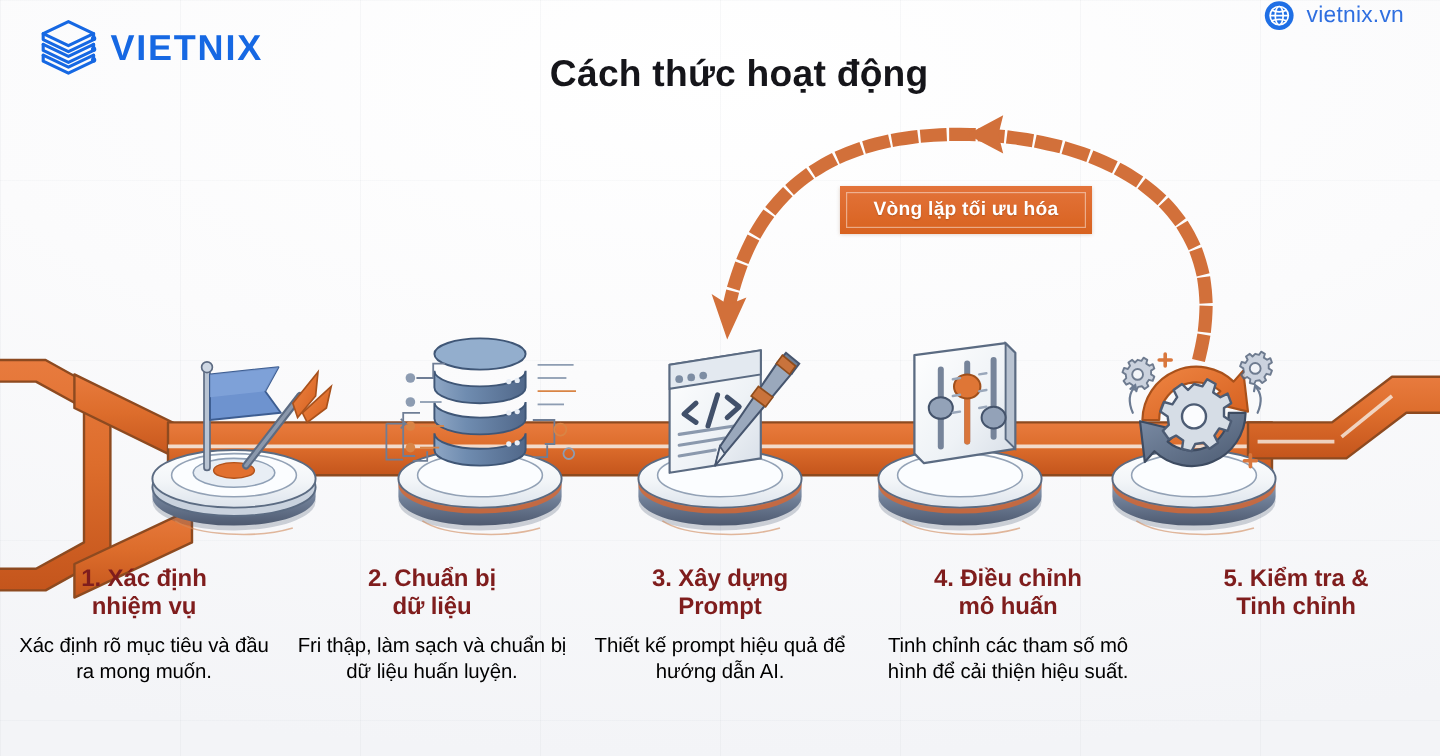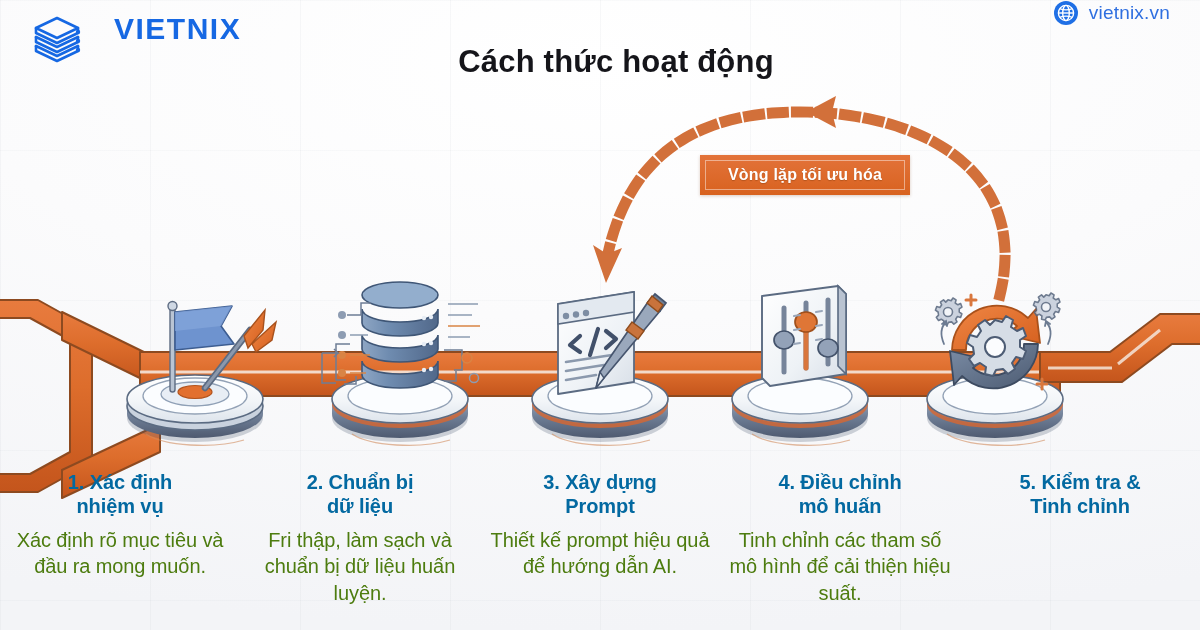--- a/index.html
+++ b/index.html
@@ -30,7 +30,7 @@
 
   
   .header{position:absolute;top:0;left:0;width:1200px;height:96px;z-index:40;}
-  .logo-wrap{position:absolute;left:28px;top:12px;display:flex;align-items:flex-start;gap:28px;}
+  .logo-wrap{position:absolute;left:28px;top:12px;display:flex;align-items:center;gap:6px;}
   .logo-text{
     font-size:30px;font-weight:700;letter-spacing:1.5px;color:#1668e3;
     font-family:"Liberation Sans",sans-serif;

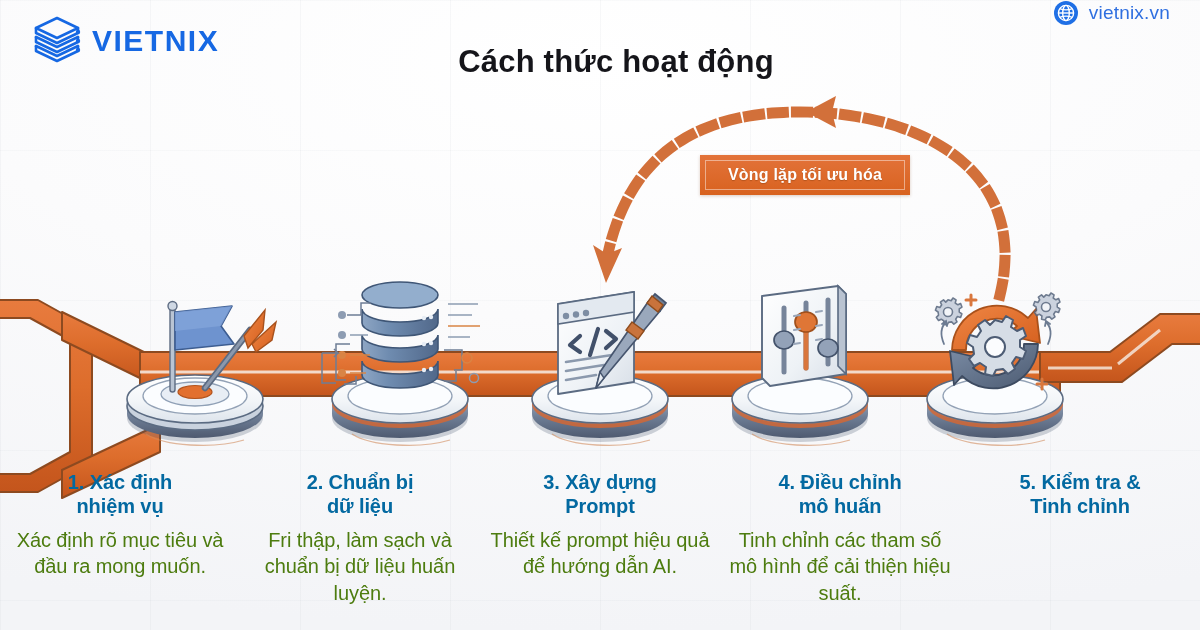--- a/index.html
+++ b/index.html
@@ -64,7 +64,7 @@
   .steps{position:absolute;left:0;top:470px;width:1200px;display:flex;z-index:25;}
   .step-col{flex:1 1 0;padding:0 8px;text-align:center;}
   .step-title{
-    font-size:20px;font-weight:700;line-height:1.22;color:#0369a1;margin:0 0 8px 0;
+    font-size:20px;font-weight:700;line-height:1.22;color:#7f1d1d;margin:0 0 8px 0;
     letter-spacing:-.1px;
   }
   .step-desc{

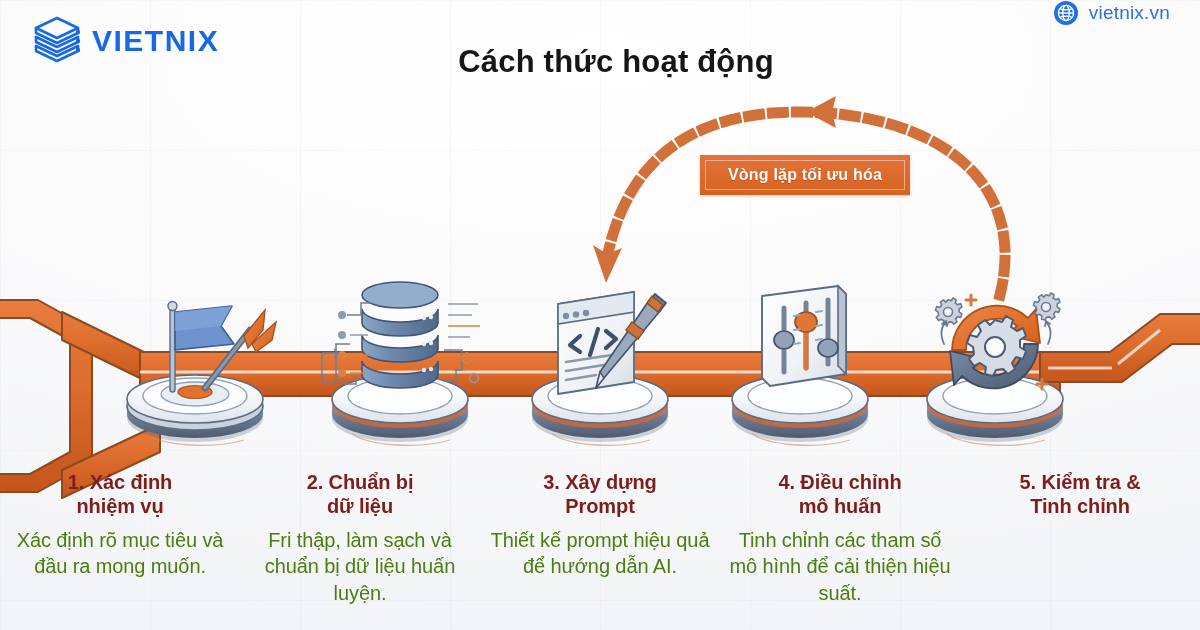--- a/index.html
+++ b/index.html
@@ -68,7 +68,7 @@
     letter-spacing:-.1px;
   }
   .step-desc{
-    font-size:20px;line-height:1.32;color:#4d7c0f;margin:0;letter-spacing:-.1px;
+    font-size:17px;line-height:1.32;color:#000000;margin:0;letter-spacing:-.1px;
   }
 
   svg{display:block;}

